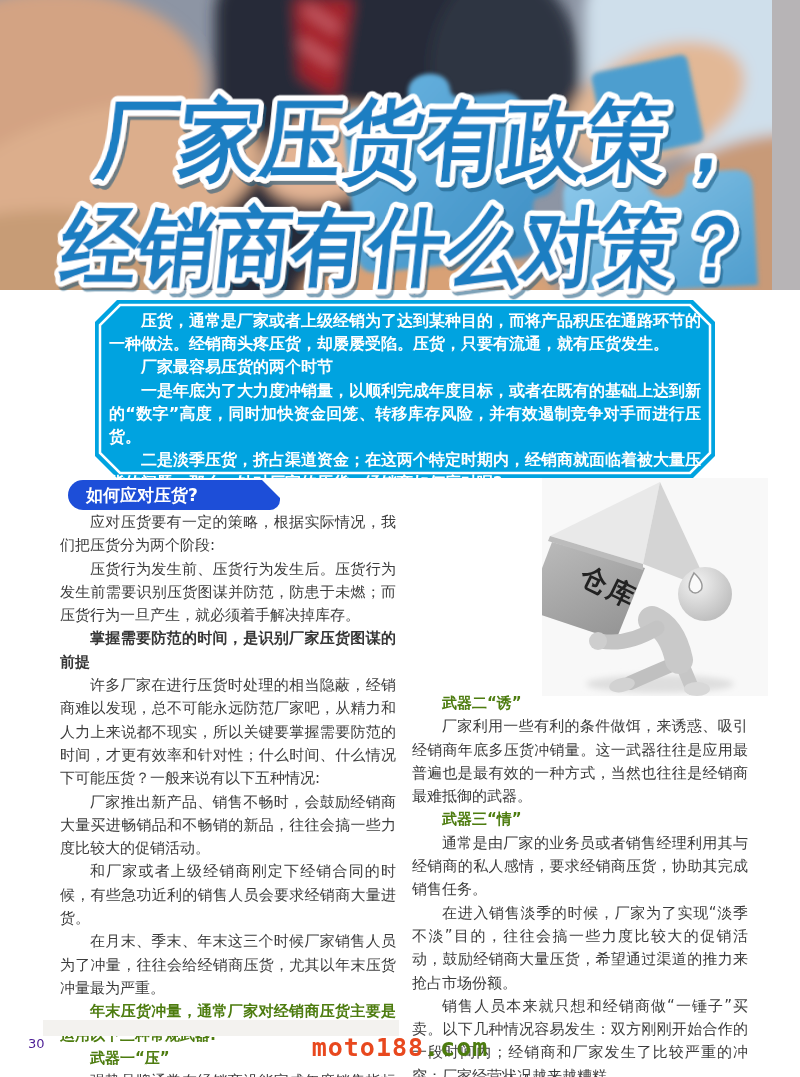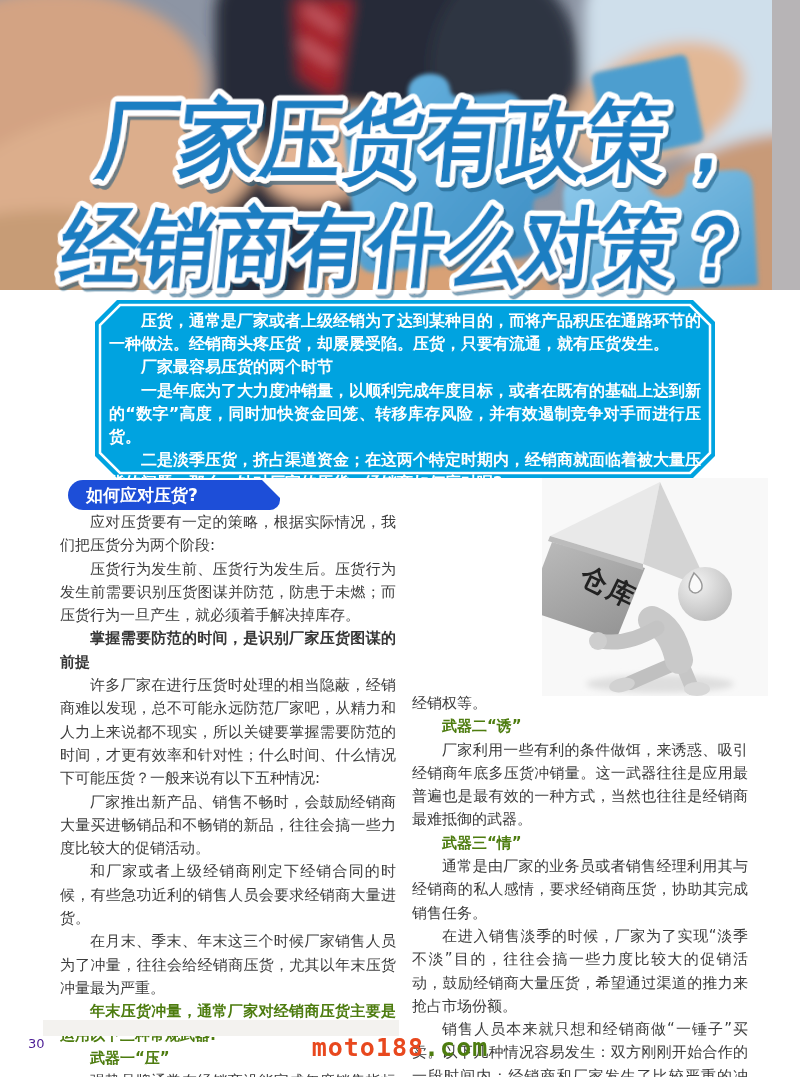--- a/index.html
+++ b/index.html
@@ -174,7 +174,6 @@
 </div>
 
 <div class="col col-right">
-  <p class="noindent">经销权等。</p>
   <p class="b-blue">武器二“诱”</p>
   <p>厂家利用一些有利的条件做饵，来诱惑、吸引经销商年底多压货冲销量。这一武器往往是应用最普遍也是最有效的一种方式，当然也往往是经销商最难抵御的武器。</p>
   <p class="b-blue">武器三“情”</p>

